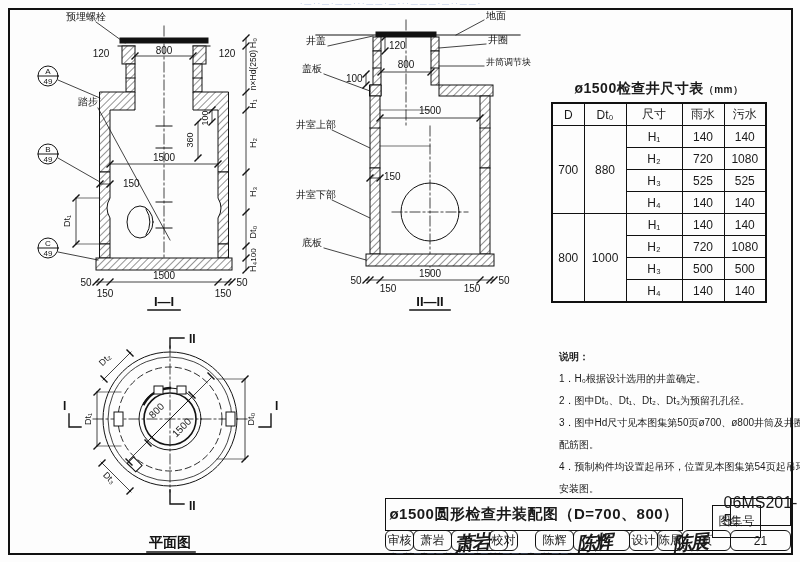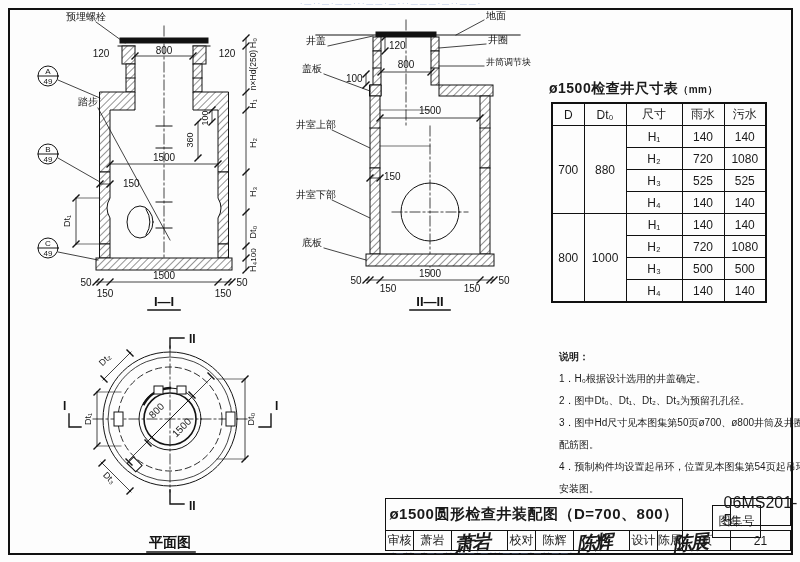--- a/index.html
+++ b/index.html
@@ -13,7 +13,7 @@
 
   
   .dim-table-wrap{position:absolute;left:549px;top:80px;width:220px;}
-  .dim-table-title{text-align:left;font-weight:bold;font-size:14px;letter-spacing:.5px;}
+  .dim-table-title{text-align:center;font-weight:bold;font-size:14px;letter-spacing:.5px;}
   .dim-table-title .unit{font-weight:bold;font-size:10px;}
   table.dims{border-collapse:collapse;margin:4px auto 0;table-layout:fixed;}
   table.dims td,table.dims th{border:1px solid #111;font-size:12px;text-align:center;

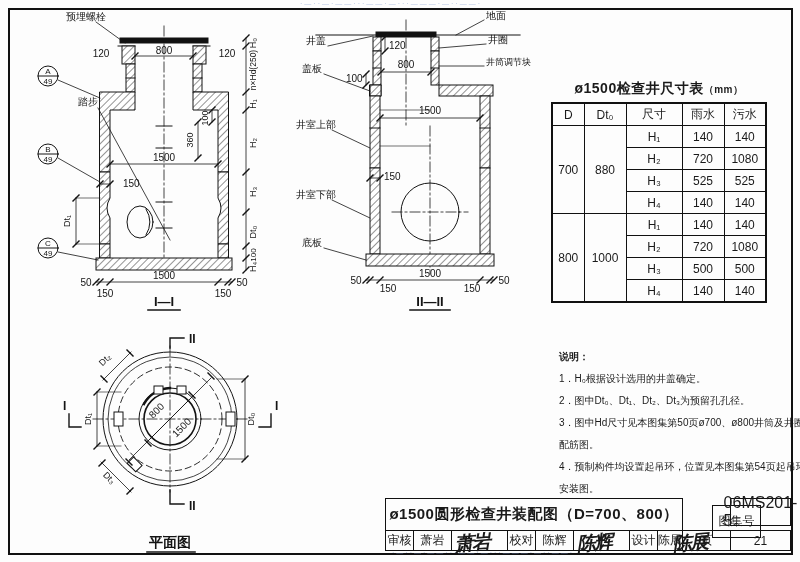--- a/index.html
+++ b/index.html
@@ -32,7 +32,7 @@
   .tb-title{left:0;top:0;width:298px;height:33px;font-weight:bold;font-size:15px;letter-spacing:.5px;}
   .tb-atlas-l{left:297px;top:7px;width:49px;height:33px;margin-left:30px;}
   .tb-atlas-v{left:345px;top:0;width:61px;height:28px;font-size:16px;}
-  .row2{top:32px;height:21px;}
+  .row2{top:32px;height:21px;border-radius:6px;}
   .sig{position:absolute;font-family:"Liberation Serif","DejaVu Serif",serif;
        font-style:italic;font-weight:bold;font-size:19px;transform:rotate(-5deg);
        letter-spacing:-2px;white-space:nowrap;}

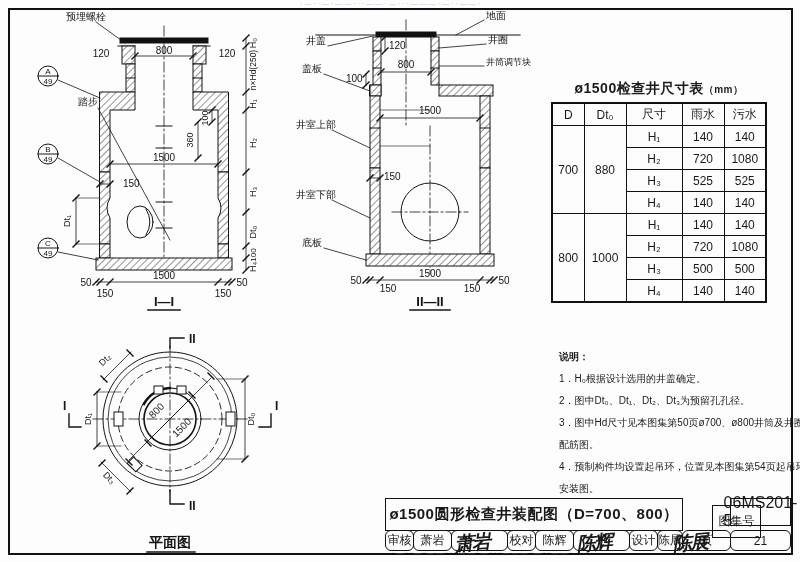--- a/index.html
+++ b/index.html
@@ -441,7 +441,7 @@
     <div class="cell row2" style="left:0;width:29px">审核</div>
     <div class="cell row2" style="left:28px;width:39px">萧岩</div>
     <div class="cell row2" style="left:66px;width:57px"></div>
-    <div class="cell row2" style="left:122px;width:29px">校对</div>
+    <div class="cell row2" style="left:104px;width:29px">校对</div>
     <div class="cell row2" style="left:150px;width:39px">陈辉</div>
     <div class="cell row2" style="left:188px;width:57px"></div>
     <div class="cell row2" style="left:244px;width:29px">设计</div>

